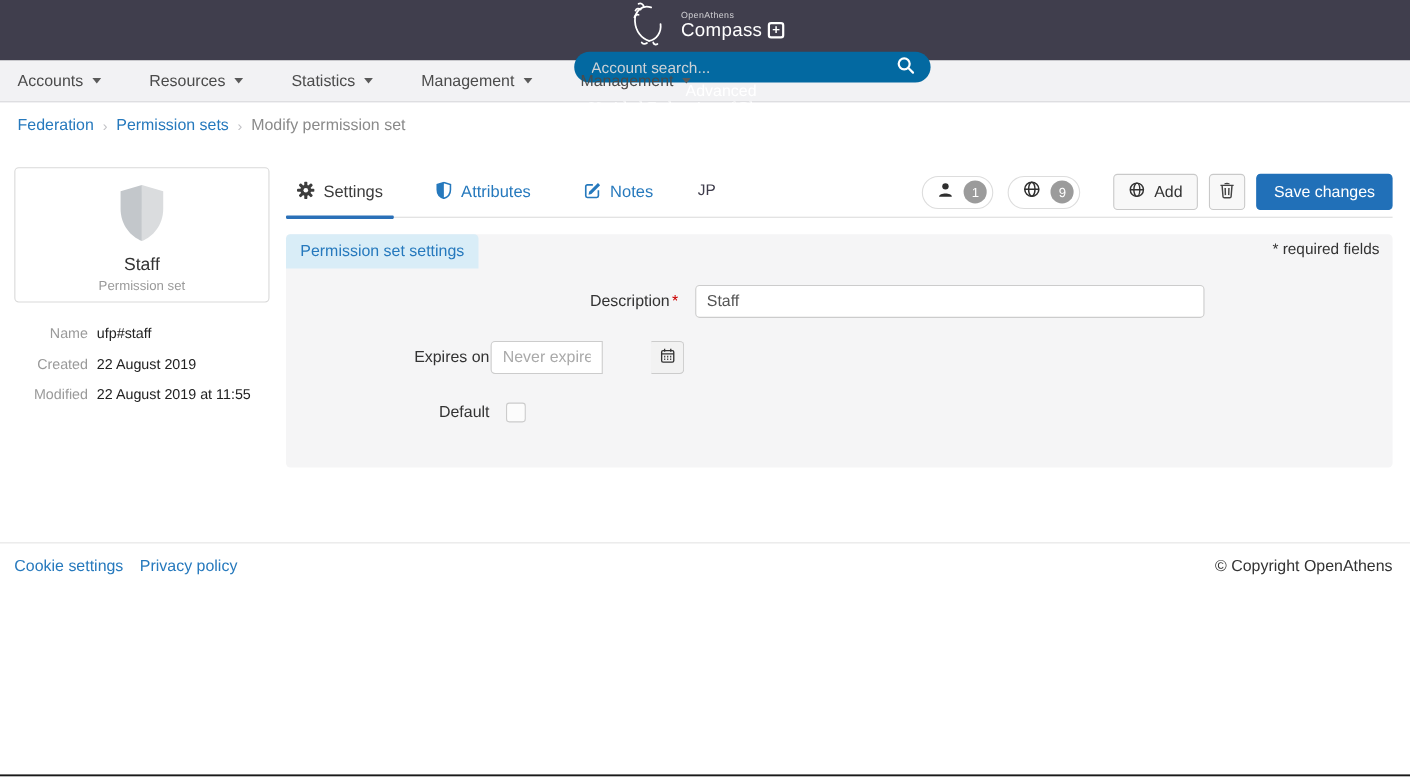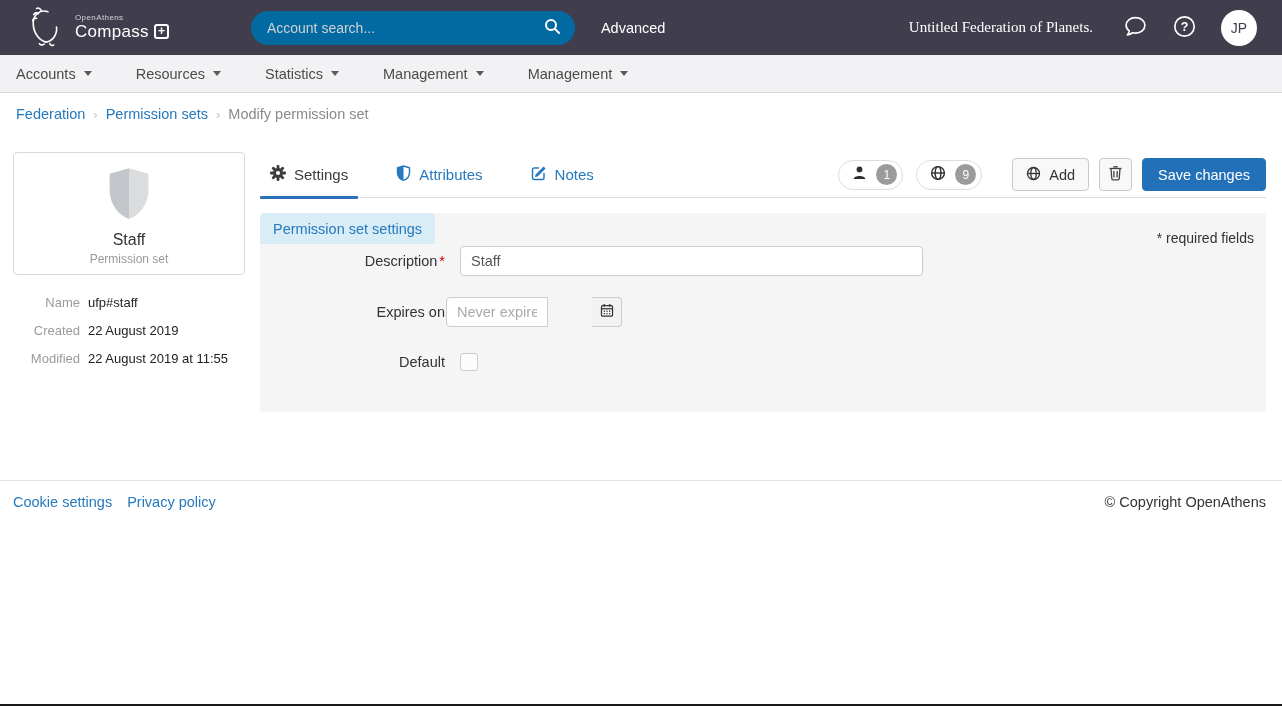--- a/index.html
+++ b/index.html
@@ -13,6 +13,7 @@
   .header {
     height:55px; background:#403e4d; display:flex; align-items:center;
     padding:0 25px 0 28px;
+    flex-direction:column;
   }
   .logo { display:flex; align-items:center; gap:9px; cursor:pointer; }
   .logo-text { display:flex; flex-direction:column; line-height:1.1; }

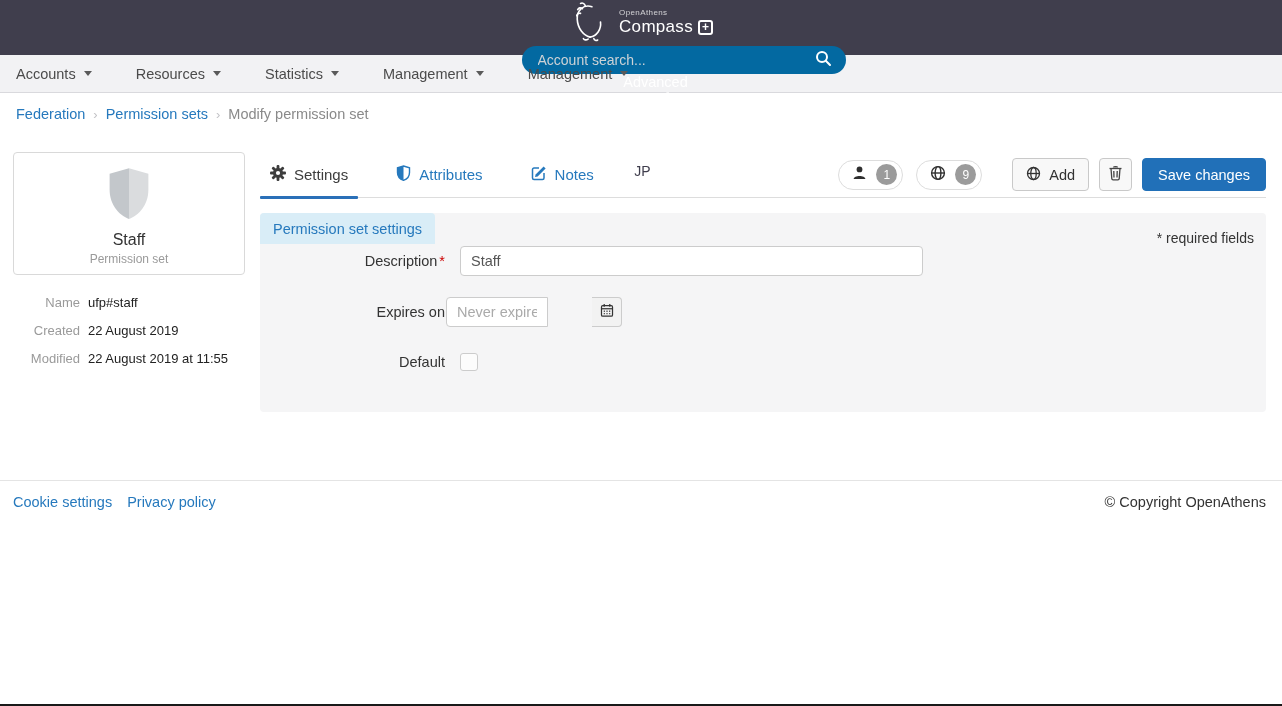--- a/index.html
+++ b/index.html
@@ -125,7 +125,7 @@
     display:inline-block; background:#d9edf7; color:#2679bd; font-size:14.5px;
     padding:7px 13px 6px; border-radius:4px 4px 0 0; line-height:18px;
   }
-  .required-note { position:absolute; top:17px; right:12px; font-size:14px; color:#333; }
+  .required-note { position:absolute; top:5px; right:12px; font-size:14px; color:#333; }
 
   .form-row { display:flex; align-items:center; }
   .row-description { margin-top:2px; }

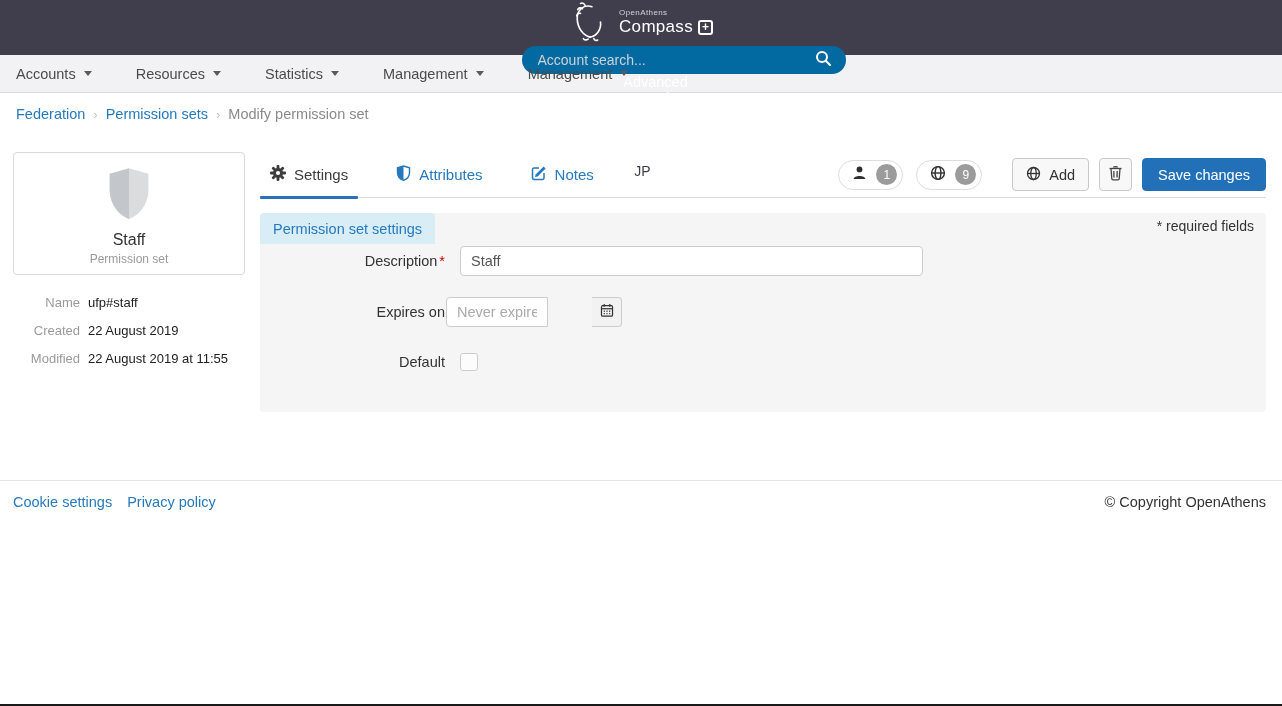--- a/index.html
+++ b/index.html
@@ -128,7 +128,7 @@
   .required-note { position:absolute; top:5px; right:12px; font-size:14px; color:#333; }
 
   .form-row { display:flex; align-items:center; }
-  .row-description { margin-top:2px; }
+  .row-description { margin-top:15px;justify-content:center; }
   .row-expires { margin-top:21px; }
   .row-default { margin-top:26px; }
   .form-label { width:185px; text-align:right; font-size:14.5px; color:#333; flex:none; }

